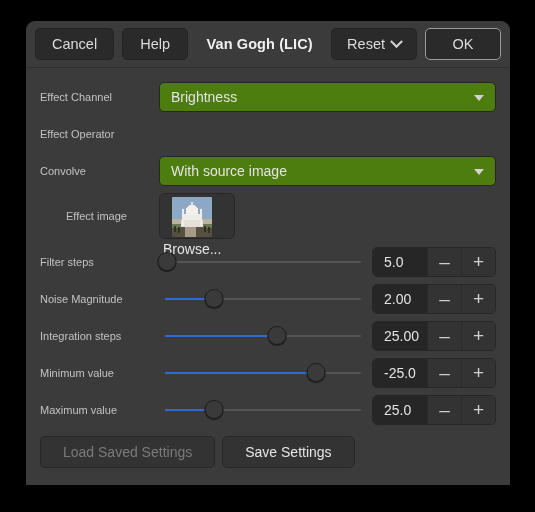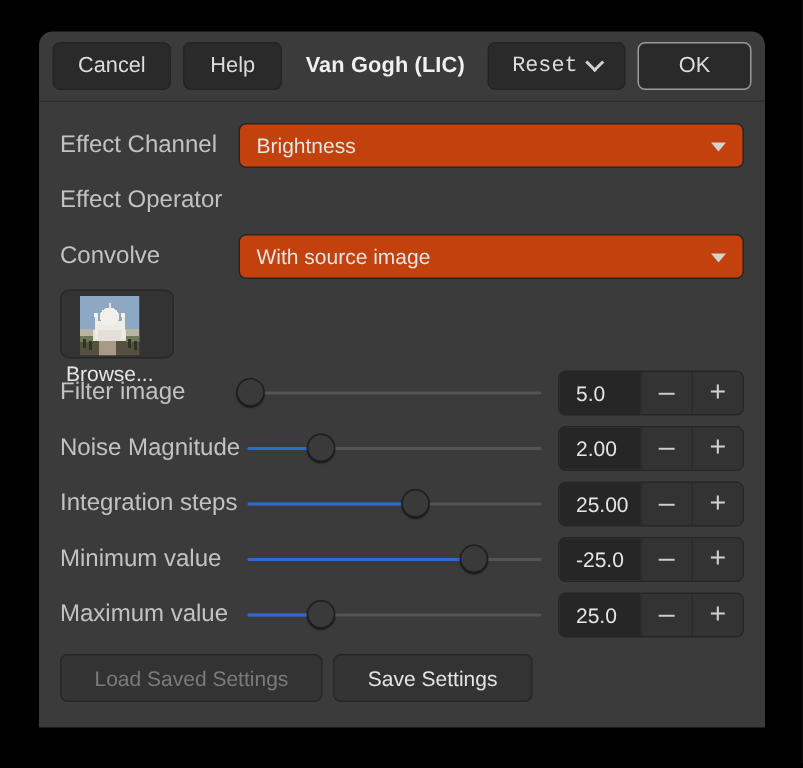--- a/index.html
+++ b/index.html
@@ -45,7 +45,7 @@
   }
   #btn-cancel { min-width: 74px; }
   #btn-help   { min-width: 66px; }
-  #btn-reset  { min-width: 74px; gap: 7px; padding: 0 15px; font-family: Liberation Mono, monospace; }
+  #btn-reset  { min-width: 74px; gap: 7px; padding: 0 15px; }
   #btn-ok {
     min-width: 76px;
     border: 1px solid #9a9a9a;

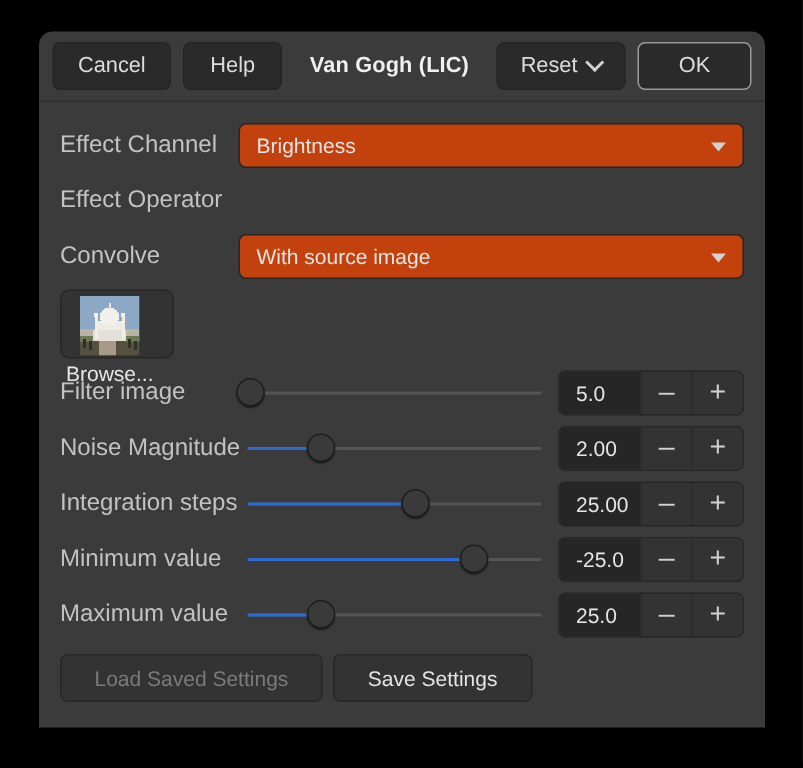--- a/index.html
+++ b/index.html
@@ -88,7 +88,7 @@
   }
   .row-label {
     color: #c2c2c2;
-    font-size: 16px;
+    font-size: 11px;
     width: 119px;
     flex: none;
     white-space: nowrap;

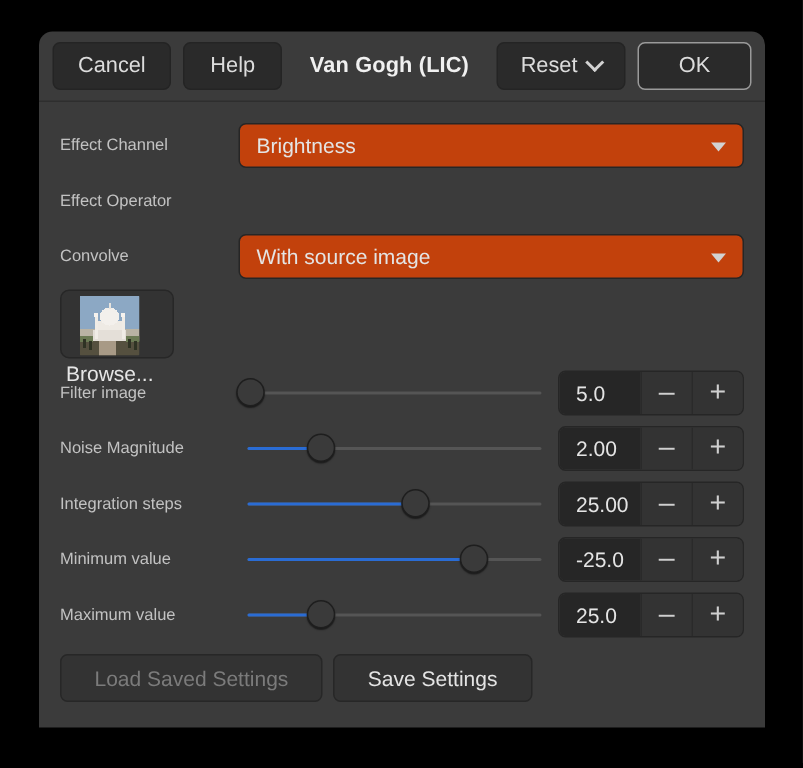--- a/index.html
+++ b/index.html
@@ -99,7 +99,7 @@
   .combo {
     flex: 1;
     height: 30px;
-    background: #c2410c;
+    background: #4d7c0f;
     border: 1px solid #262626;
     border-radius: 5px;
     display: flex;

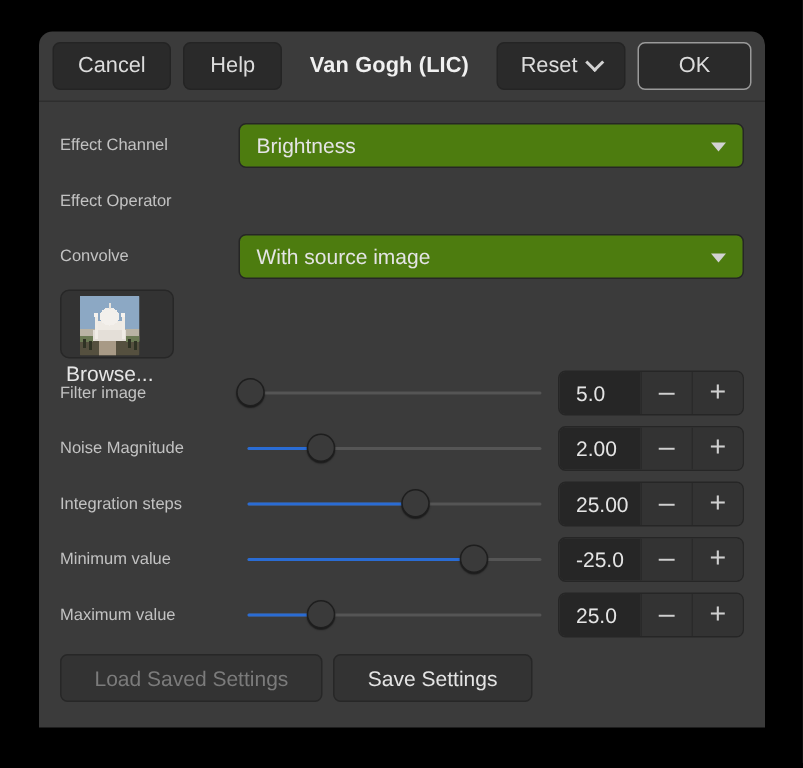--- a/index.html
+++ b/index.html
@@ -273,6 +273,7 @@
     </div>
 
     <div class="row" style="height:54px">
+      <div class="row-label indent">Effect image</div>
       <div class="browse-btn">
         <div class="thumb">
           <svg viewBox="0 0 40 40" width="40" height="40" shape-rendering="crispEdges">

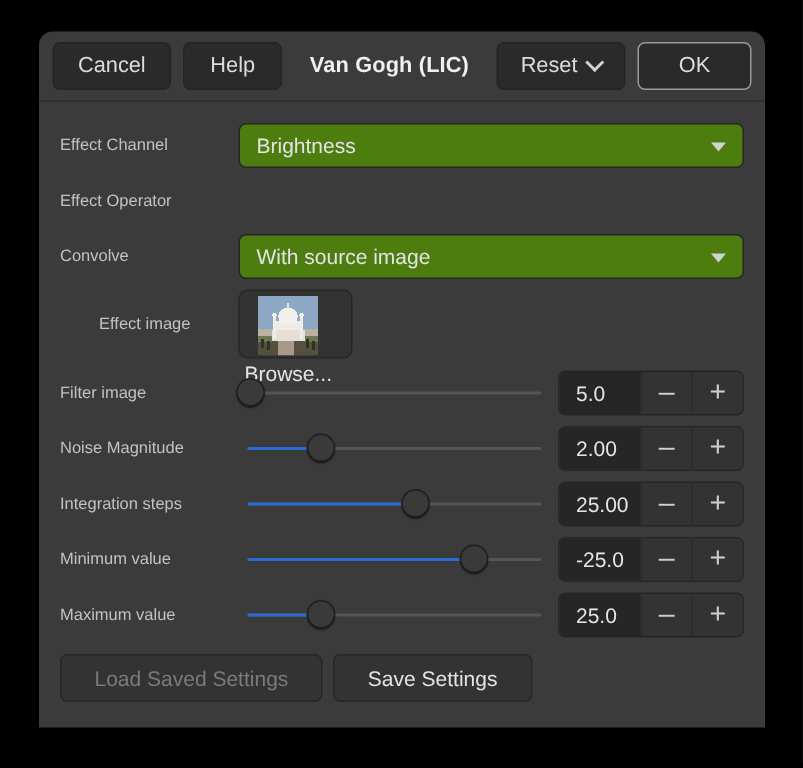--- a/index.html
+++ b/index.html
@@ -304,7 +304,7 @@
 
     <div id="sliders">
         <div class="row">
-          <div class="row-label">Filter image</div>
+          <div class="row-label">Filter steps</div>
           <div class="slider-wrap">
             <div class="track"></div>
             <div class="track-fill" style="width:calc((100% - 9px) * 0.01)"></div>

